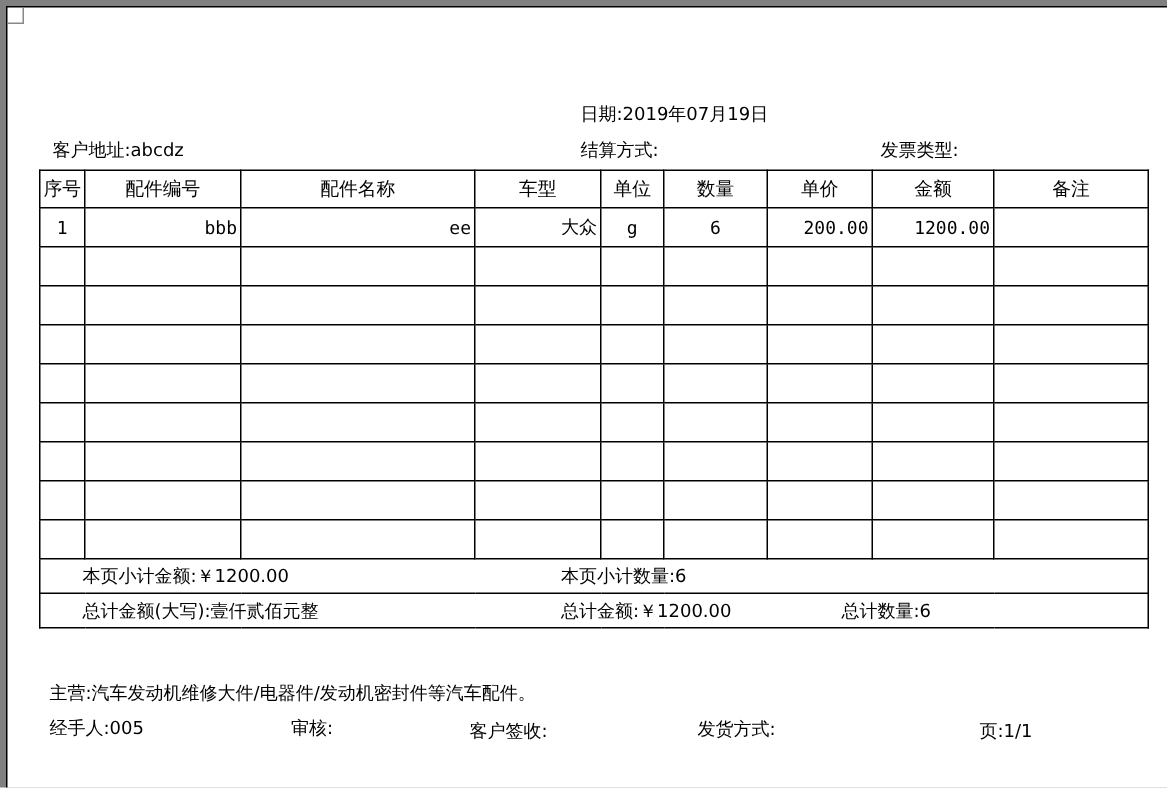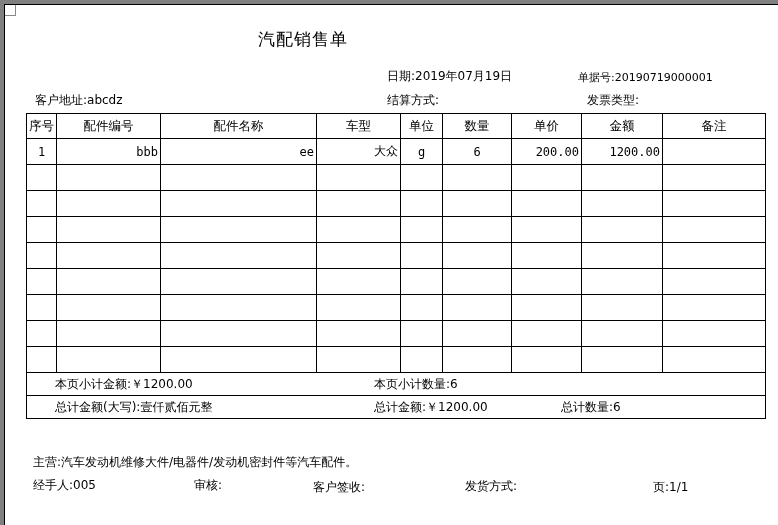--- a/index.html
+++ b/index.html
@@ -46,7 +46,6 @@
 <div class="page">
   <div class="corner-mark"></div>
 
-  <div class="abs title" style="left:253px; top:23px;">汽配销售单</div>
 
   <div class="abs t12" style="left:382px; top:63px;">日期:2019年07月19日</div>
   <div class="abs t11" style="left:573px; top:65px;">单据号:20190719000001</div>

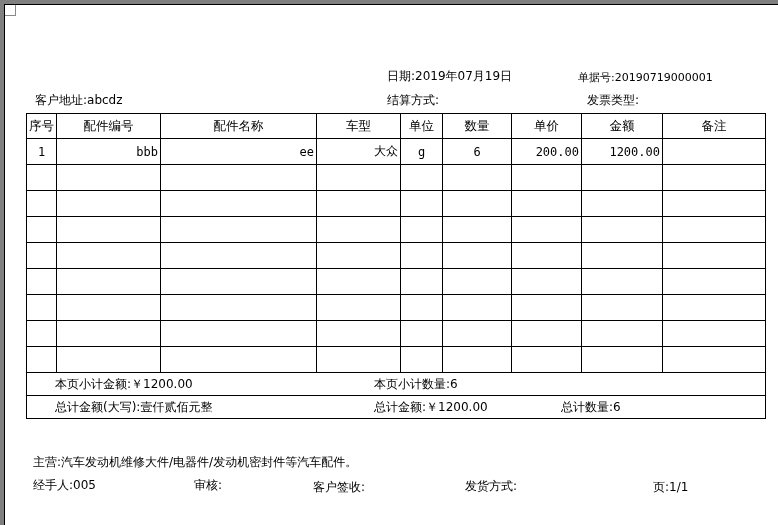--- a/index.html
+++ b/index.html
@@ -48,7 +48,6 @@
 
 
   <div class="abs t12" style="left:382px; top:63px;">日期:2019年07月19日</div>
-  <div class="abs t11" style="left:573px; top:65px;">单据号:20190719000001</div>
 
   <div class="abs t12" style="left:30px; top:87px;">客户地址:abcdz</div>
   <div class="abs t12" style="left:382px; top:87px;">结算方式:</div>

